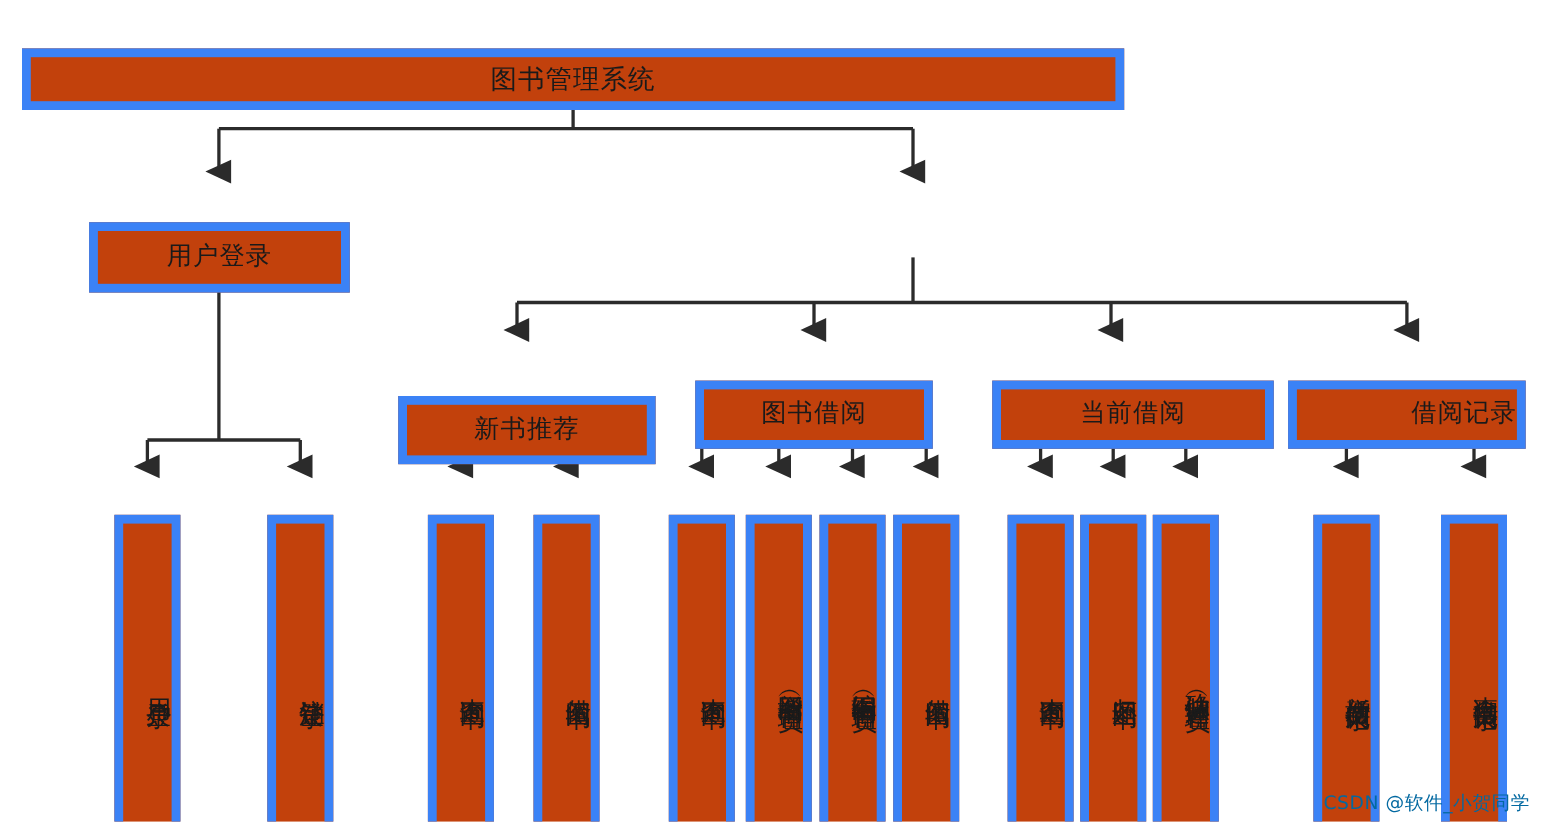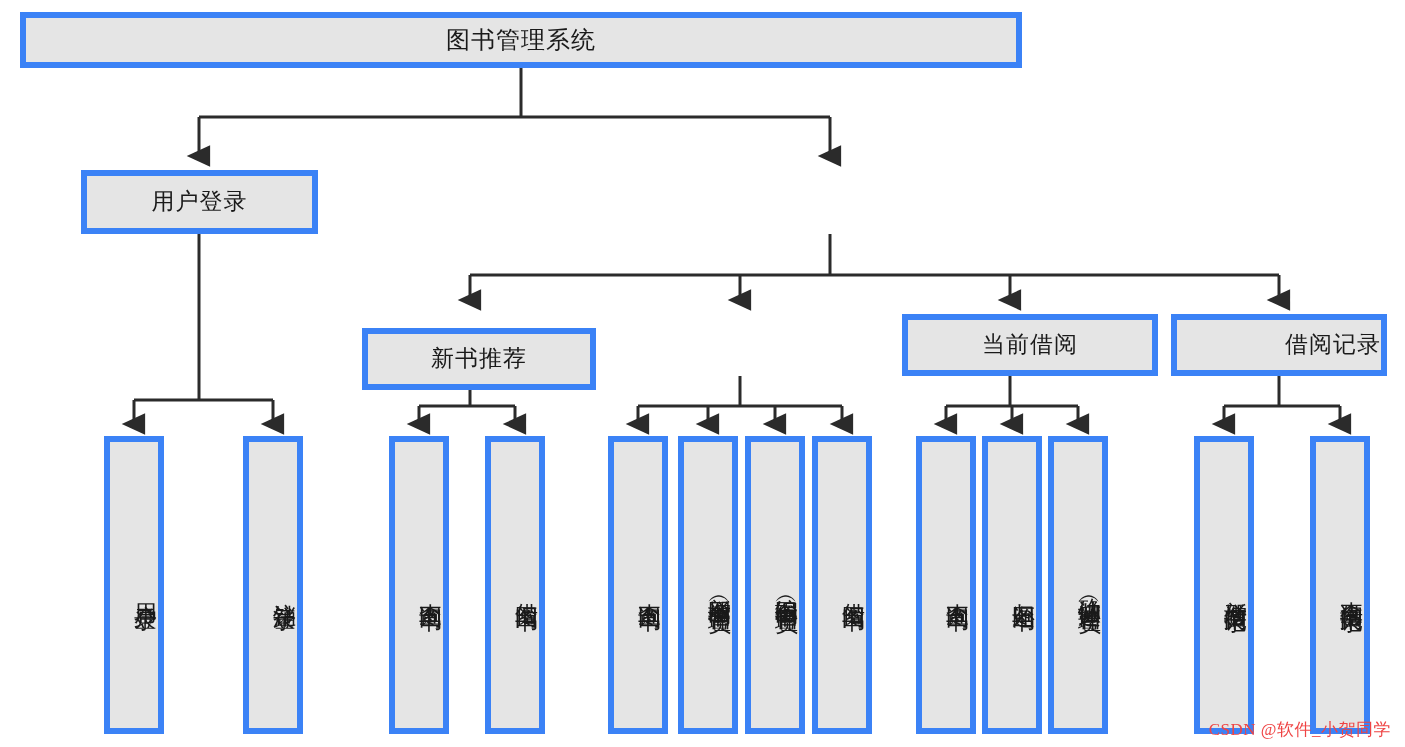--- a/index.html
+++ b/index.html
@@ -29,12 +29,13 @@
   .node {
     position: absolute;
     box-sizing: border-box;
-    background: #e5e5e5;
-    border: 6px solid #3b82f6;
+    background: #c2410c;
+    border: 8px solid #3b82f6;
     display: flex;
     align-items: center;
     justify-content: center;
     color: #1a1a1a;
+    margin-top: 32px;
   }
   .node-h {
     font-size: 23px;

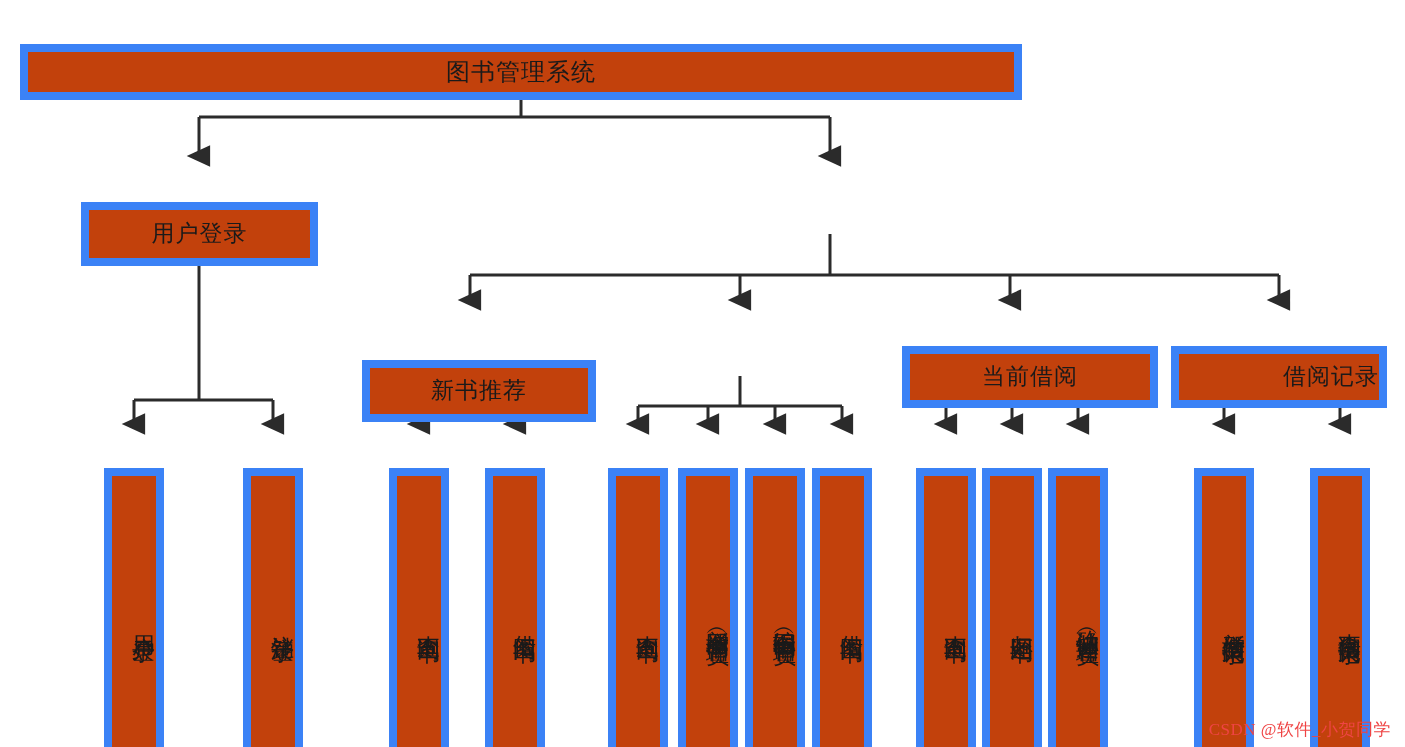--- a/index.html
+++ b/index.html
@@ -150,6 +150,9 @@
   <div class="node node-h" style="left: 362px; top: 328px; width: 234px; height: 62px;">
     <span>新书推荐</span>
   </div>
+  <div class="node node-h" style="left: 632px; top: 314px; width: 216px; height: 62px;">
+    <span>图书借阅</span>
+  </div>
   <div class="node node-h" style="left: 902px; top: 314px; width: 256px; height: 62px;">
     <span>当前借阅</span>
   </div>

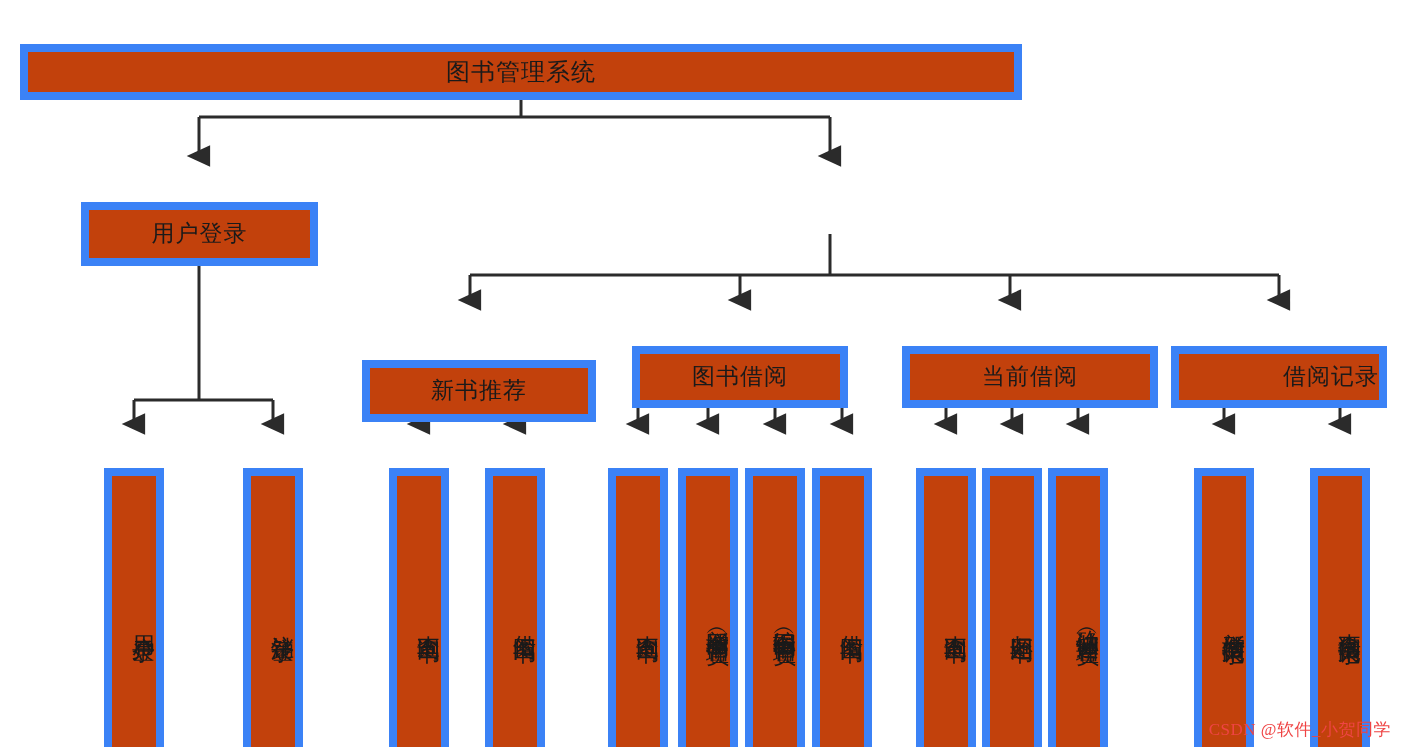--- a/index.html
+++ b/index.html
@@ -66,10 +66,9 @@
     right: 14px;
     bottom: 6px;
     font-size: 17px;
-    color: #ef4444;
+    color: #0369a1;
     letter-spacing: 0.5px;
     white-space: nowrap;
-    font-family: Liberation Serif, serif;
   }
 </style>
 </head>

